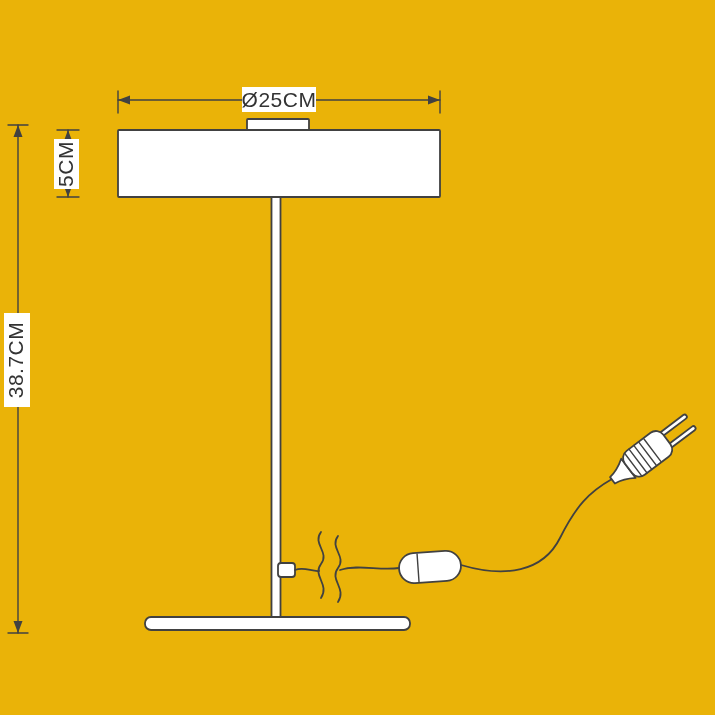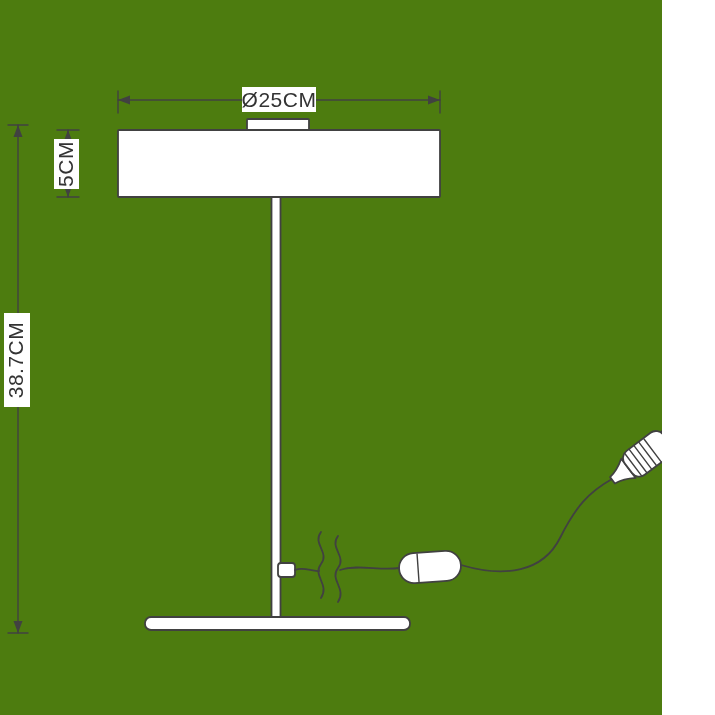--- a/index.html
+++ b/index.html
@@ -9,9 +9,9 @@
   }
   .canvas {
     position: relative;
-    width: 662px;
+    width: 715px;
     height: 715px;
-    background: #4d7c0f;
+    background: #eab308;
     overflow: hidden;
     font-family: "Liberation Sans", sans-serif;
   }

